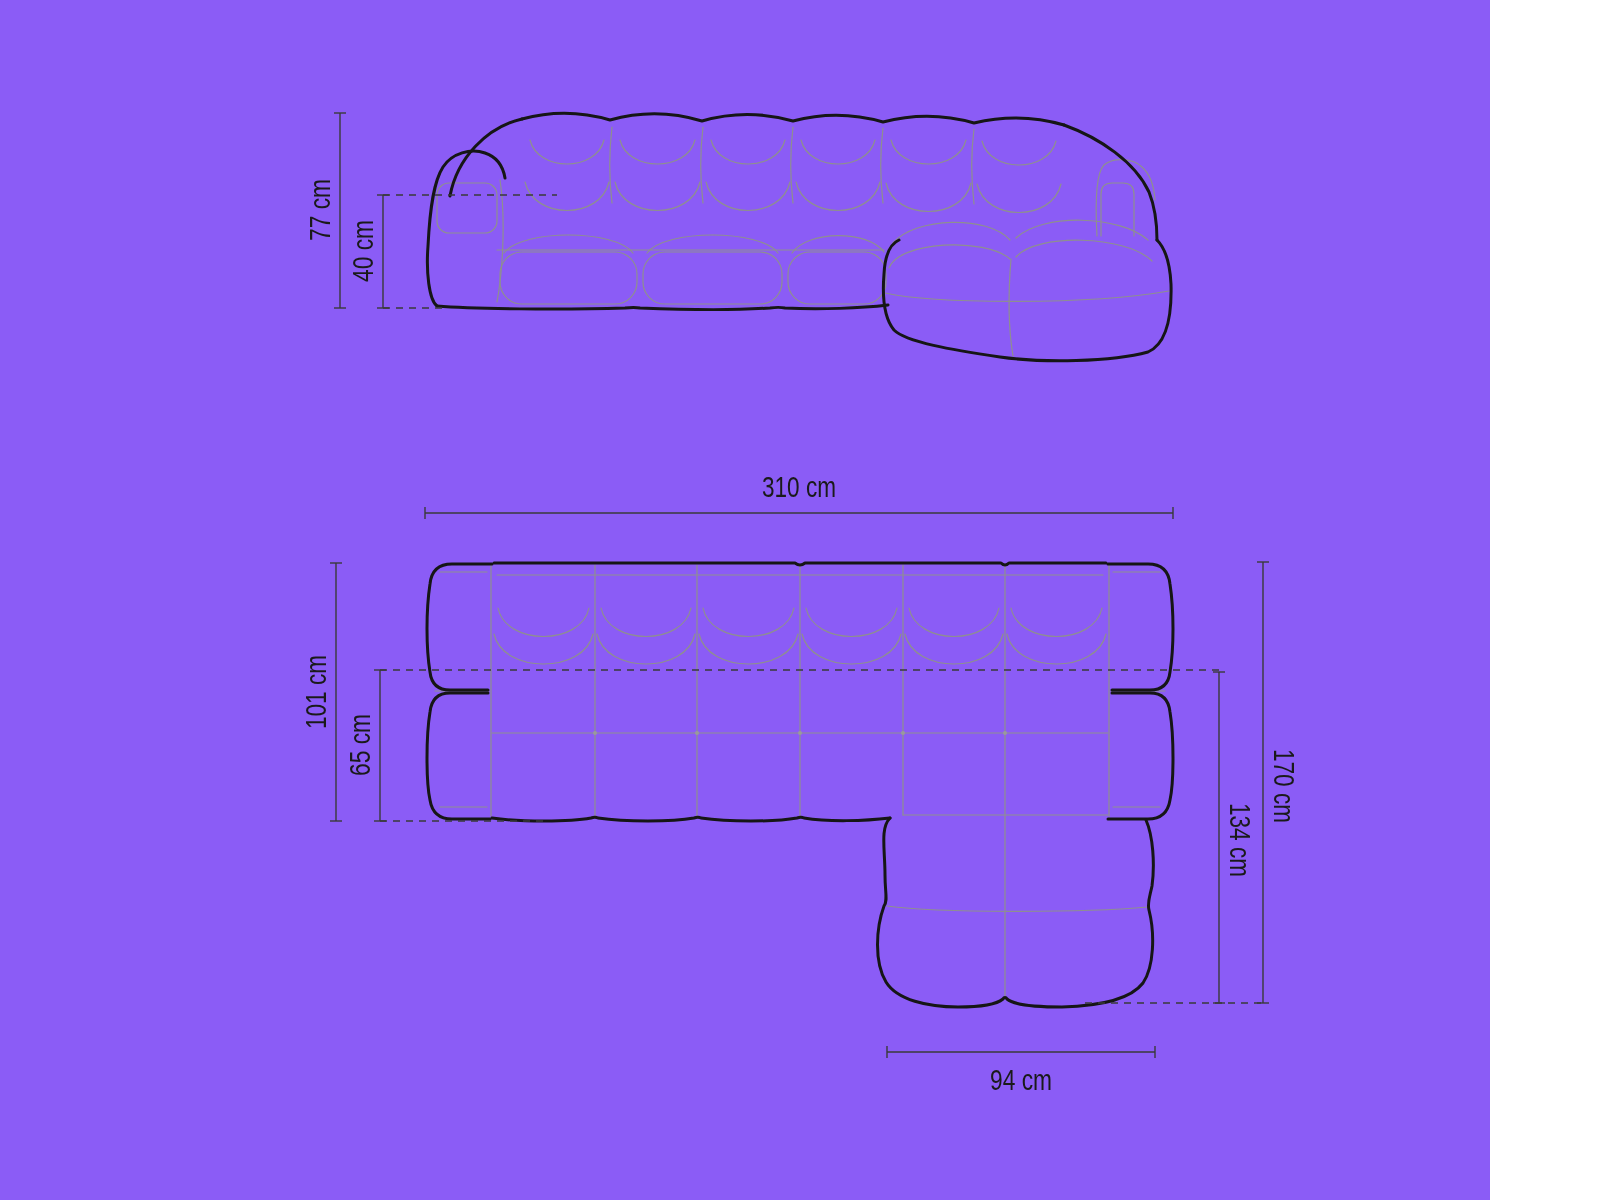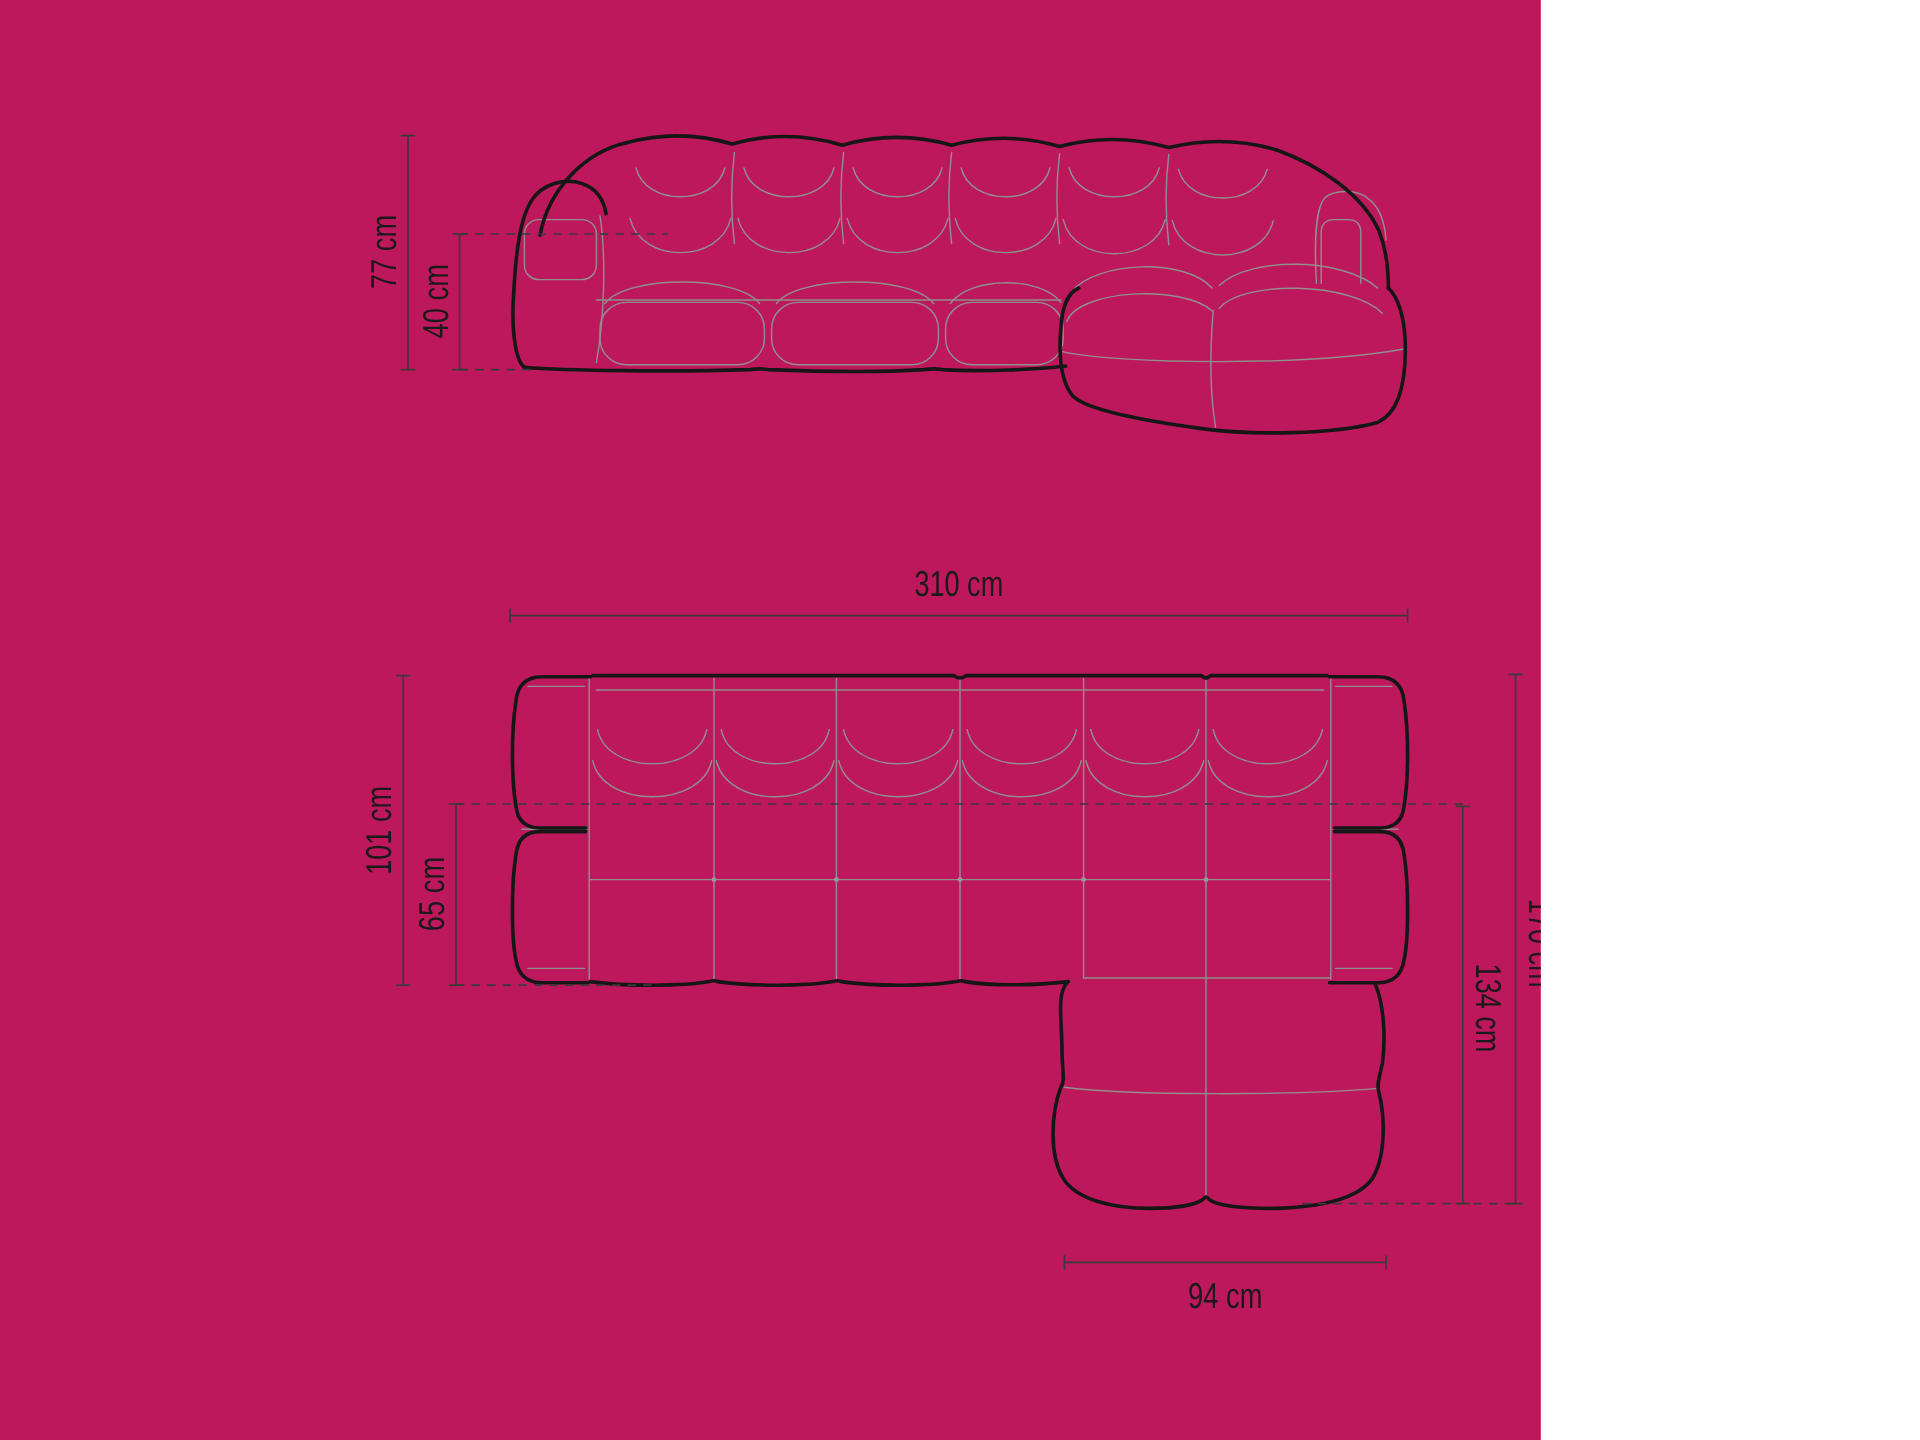--- a/index.html
+++ b/index.html
@@ -3,7 +3,7 @@
 <meta charset="utf-8">
 <style>
   html,body{margin:0;padding:0;background:#ffffff;}
-  .canvas{position:relative;width:1284px;height:1200px;background:#be185d;overflow:hidden;
+  .canvas{position:relative;width:1490px;height:1200px;background:#8b5cf6;overflow:hidden;
           font-family:"Liberation Sans", sans-serif;}
   svg{position:absolute;left:0;top:0;}
   .bold{fill:none;stroke:#161616;stroke-width:3;stroke-linecap:round;stroke-linejoin:round;}

